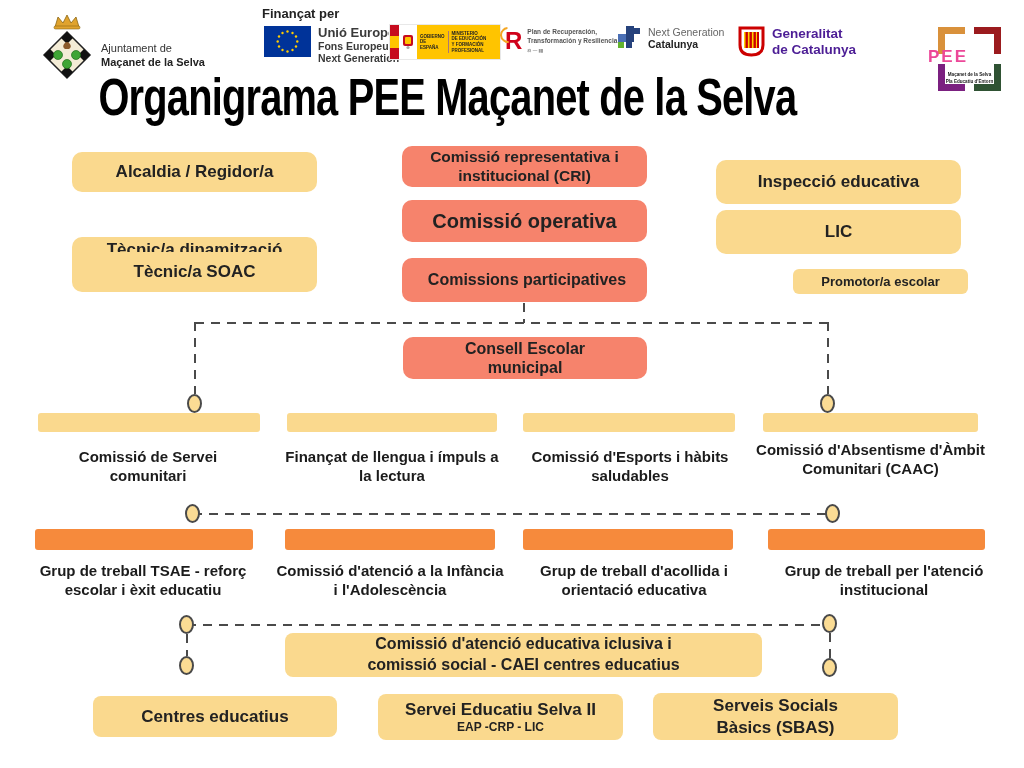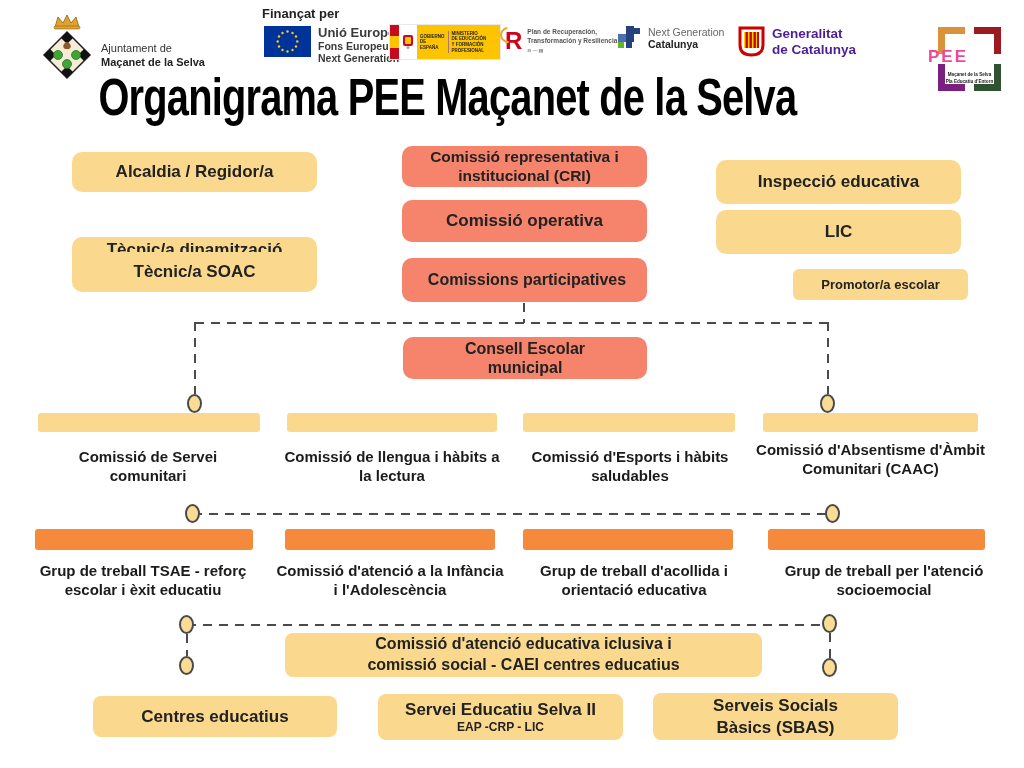--- a/index.html
+++ b/index.html
@@ -186,7 +186,7 @@
   <div class="box yellow" style="left:72px;top:252px;width:245px;height:40px;font-size:17px;">Tècnic/a SOAC</div>
 
   <div class="box salmon" style="left:402px;top:146px;width:245px;height:41px;font-size:15.5px;font-weight:800;line-height:1.2;padding:2px 9px;">Comissió representativa i institucional (CRI)</div>
-  <div class="box salmon" style="left:402px;top:200px;width:245px;height:42px;font-size:17px;">Comissió operativa</div>
+  <div class="box salmon" style="left:402px;top:200px;width:245px;height:42px;font-size:20px;">Comissió operativa</div>
   <div class="box salmon" style="left:402px;top:258px;width:245px;height:44px;font-size:16px;padding-left:15px;">Comissions participatives</div>
 
   <div class="box yellow" style="left:716px;top:160px;width:245px;height:44px;font-size:17px;text-align:center;">Inspecció educativa</div>

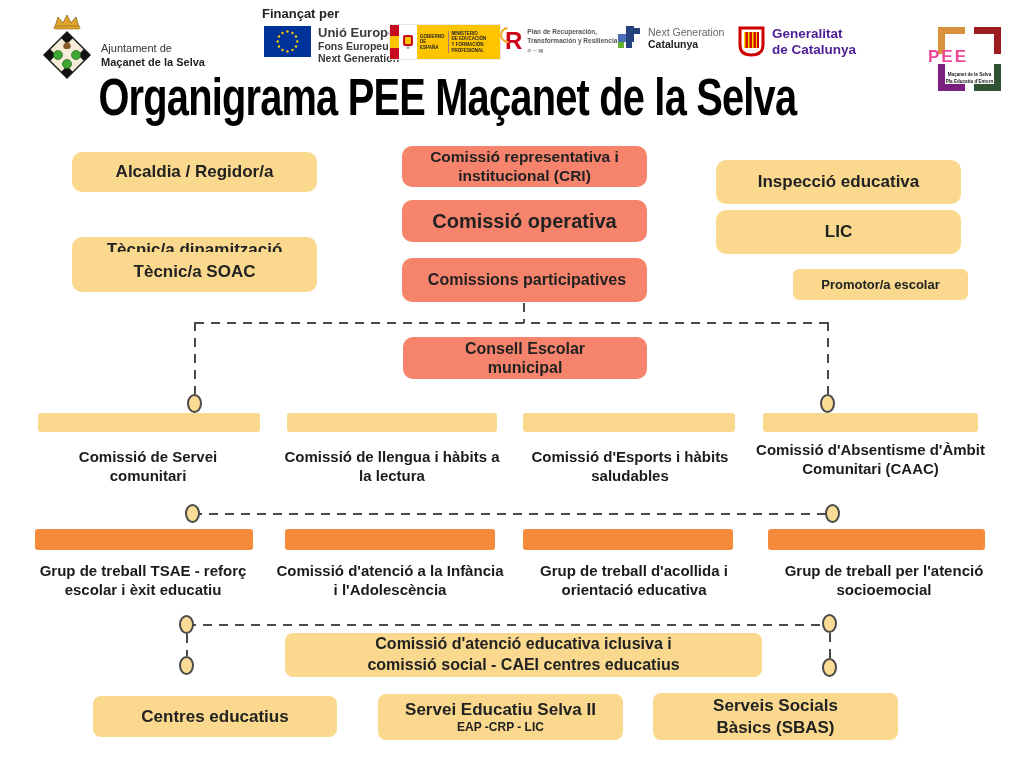--- a/index.html
+++ b/index.html
@@ -191,7 +191,7 @@
 
   <div class="box yellow" style="left:716px;top:160px;width:245px;height:44px;font-size:17px;text-align:center;">Inspecció educativa</div>
   <div class="box yellow" style="left:716px;top:210px;width:245px;height:44px;font-size:17px;">LIC</div>
-  <div class="box yellow" style="left:793px;top:269px;width:175px;height:31px;font-size:13px;border-radius:6px;">Promotor/a escolar</div>
+  <div class="box yellow" style="left:793px;top:269px;width:175px;height:25px;font-size:13px;border-radius:6px;">Promotor/a escolar</div>
 
   <div class="dash-v" style="left:523px;top:303px;height:20px;"></div>
   <div class="dash-h" style="left:195px;top:322px;width:633px;"></div>

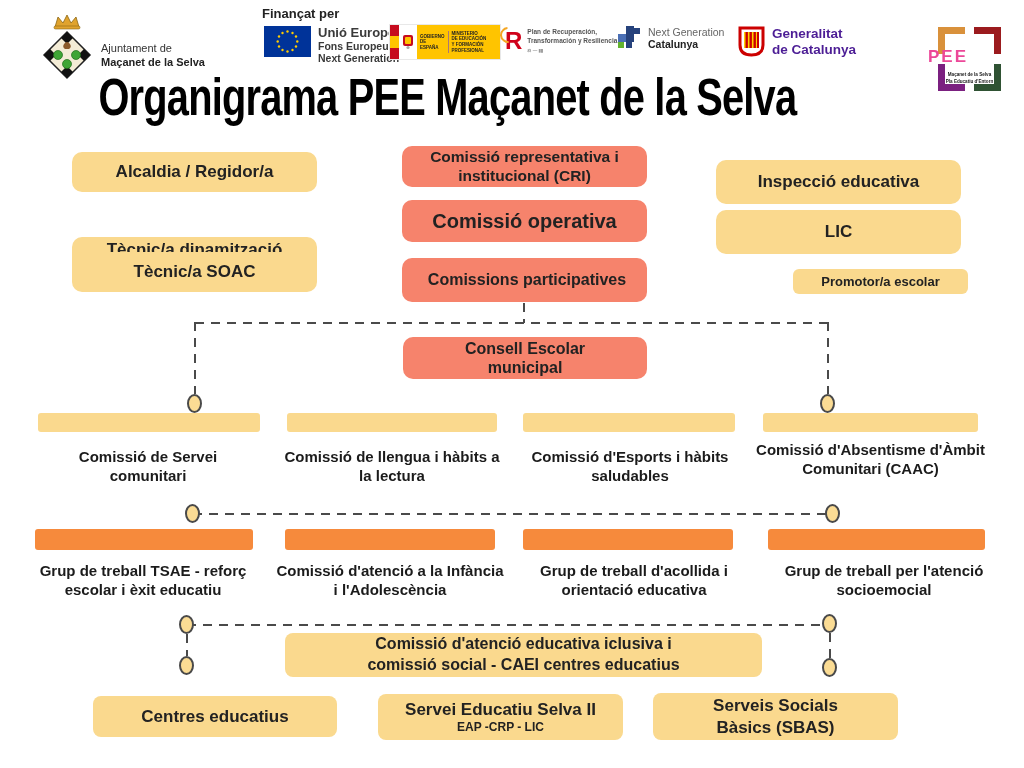--- a/index.html
+++ b/index.html
@@ -208,7 +208,7 @@
   <div class="bar" style="left:763px;top:413px;width:215px;"></div>
 
   <div class="lbl" style="left:48px;top:447px;width:200px;">Comissió de Servei comunitari</div>
-  <div class="lbl" style="left:282px;top:447px;width:220px;">Comissió de llengua i hàbits a la lectura</div>
+  <div class="lbl" style="left:282px;top:447px;width:220px;">Finançat de llengua i ímpuls a la lectura</div>
   <div class="lbl" style="left:520px;top:447px;width:220px;">Comissió d'Esports i hàbits saludables</div>
   <div class="lbl" style="left:753px;top:440px;width:235px;">Comissió d'Absentisme d'Àmbit Comunitari (CAAC)</div>
 

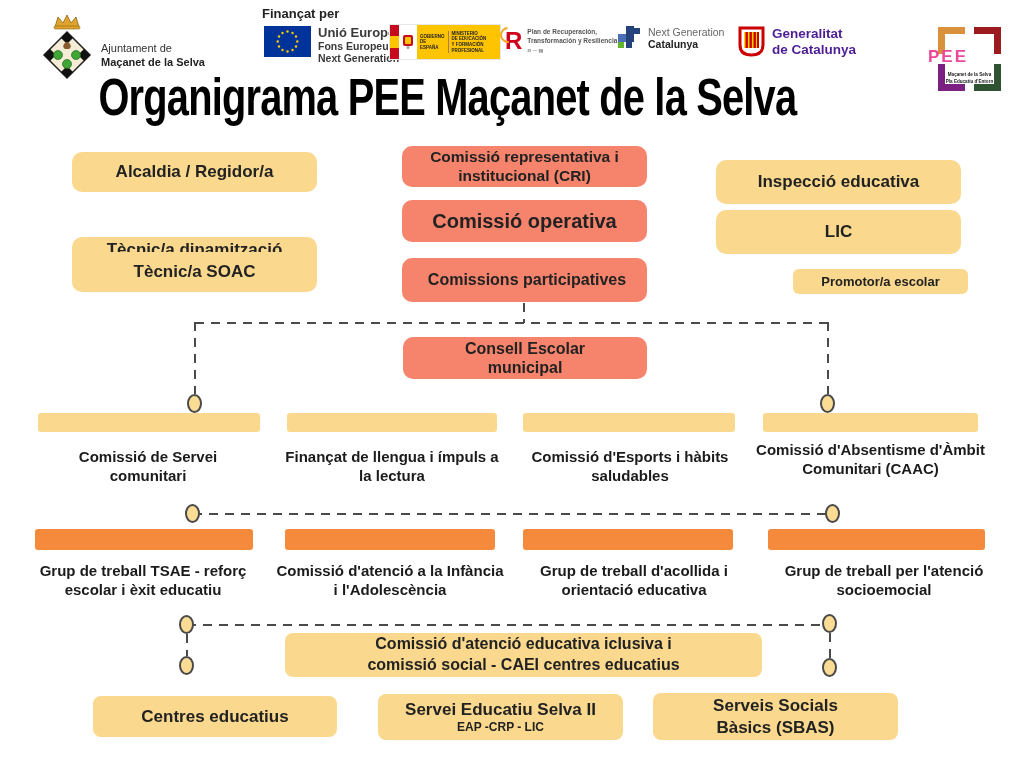--- a/index.html
+++ b/index.html
@@ -224,7 +224,7 @@
   <div class="lbl" style="left:38px;top:561px;width:210px;">Grup de treball TSAE - reforç escolar i èxit educatiu</div>
   <div class="lbl" style="left:275px;top:561px;width:230px;">Comissió d'atenció a la Infància i l'Adolescència</div>
   <div class="lbl" style="left:519px;top:561px;width:230px;">Grup de treball d'acollida i orientació educativa</div>
-  <div class="lbl" style="left:774px;top:561px;width:220px;">Grup de treball per l'atenció socioemocial</div>
+  <div class="lbl" style="left:774px;top:561px;width:220px;">Grup de treball per l'atenció institucional</div>
 
   <div class="dash-h" style="left:187px;top:624px;width:643px;"></div>
   <div class="node" style="left:179px;top:615px;"></div>

